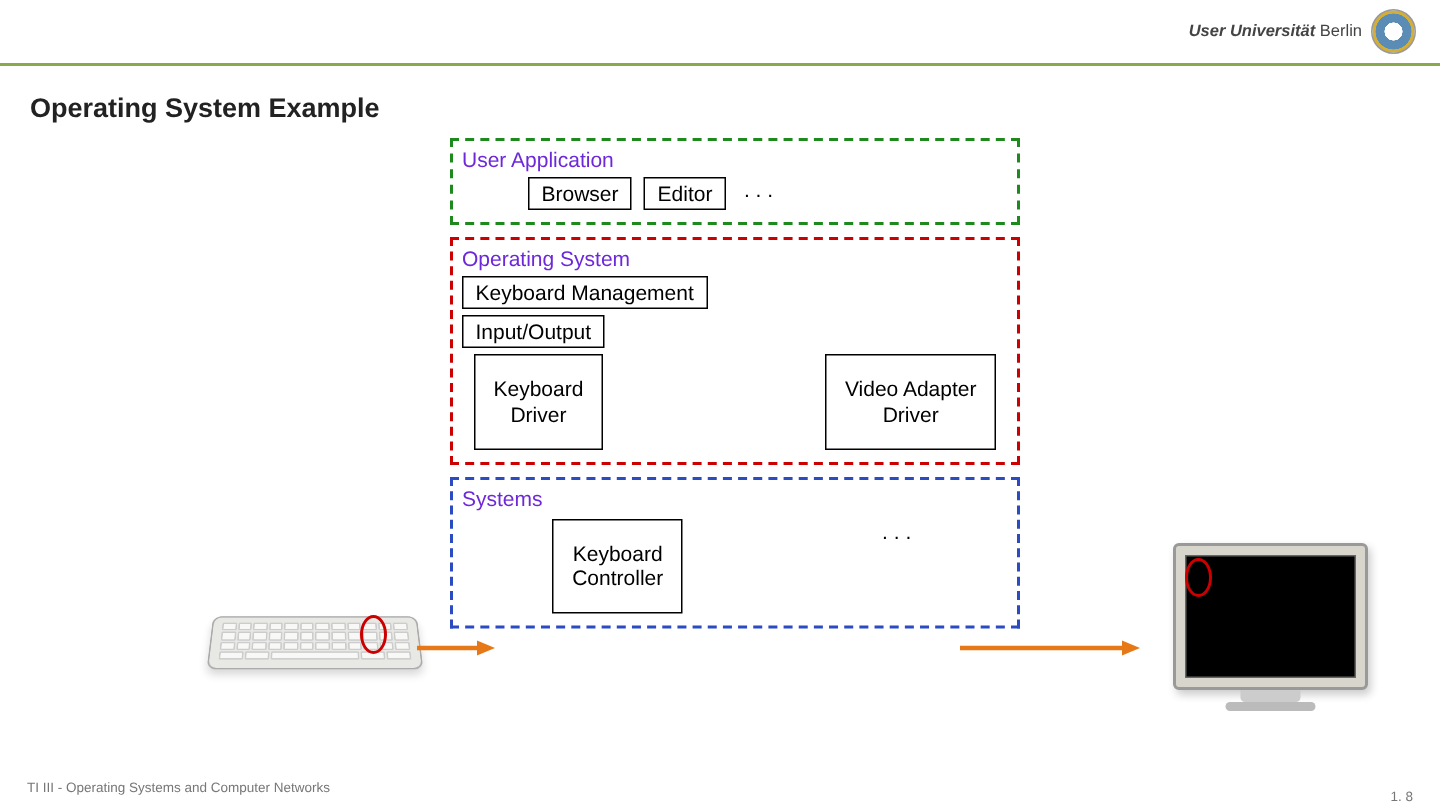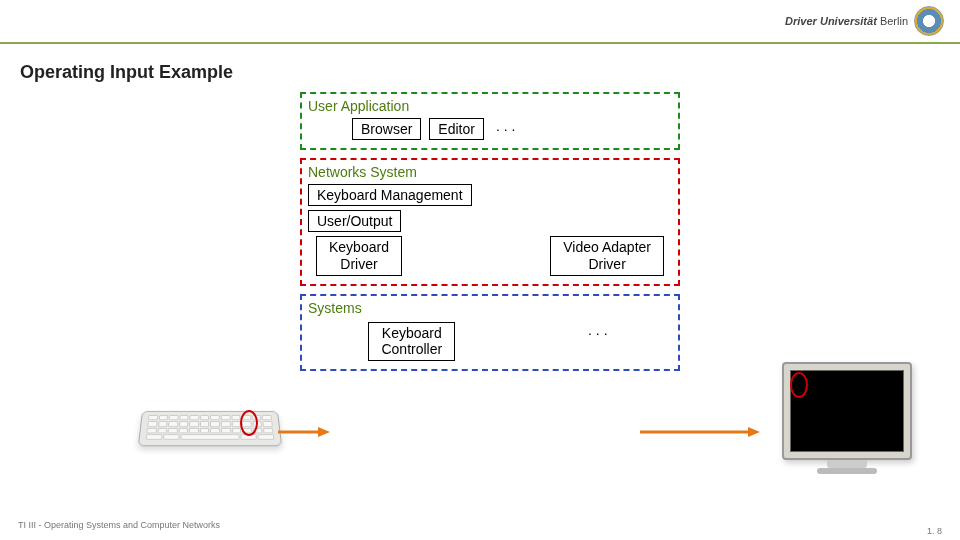--- a/index.html
+++ b/index.html
@@ -43,7 +43,7 @@
 
 <div class="header-line"></div>
 <div class="logo">
-  <span class="logo-text"><span class="fu">Driver Universität</span> <span>Berlin</span></span>
+  <span class="logo-text"><span class="fu">User Universität</span> <span>Berlin</span></span>
   <div class="logo-seal"></div>
 </div>
 

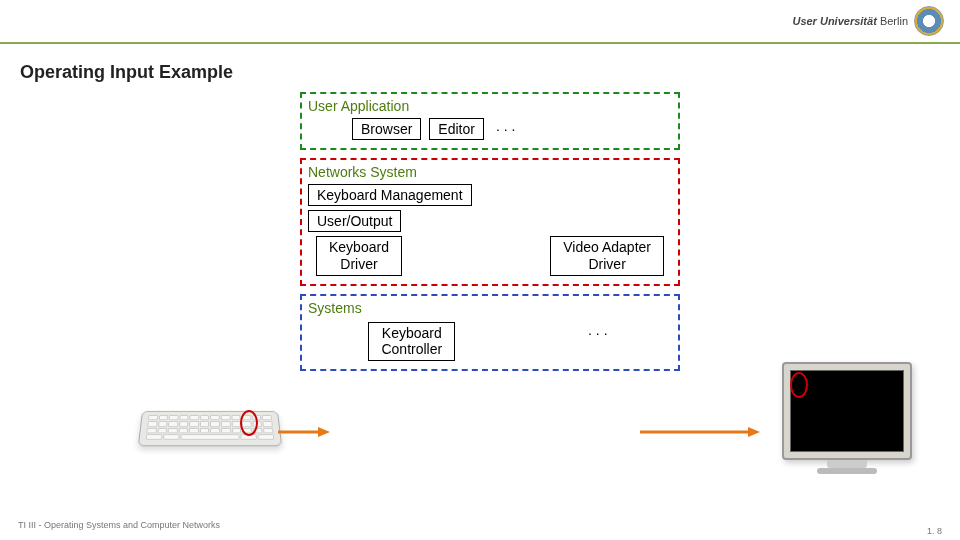--- a/index.html
+++ b/index.html
@@ -47,7 +47,7 @@
   <div class="logo-seal"></div>
 </div>
 
-<div class="title">Operating Input Example</div>
+<div class="title">Operating System Example</div>
 
 <div class="diagram">
   <div class="layer layer-green">

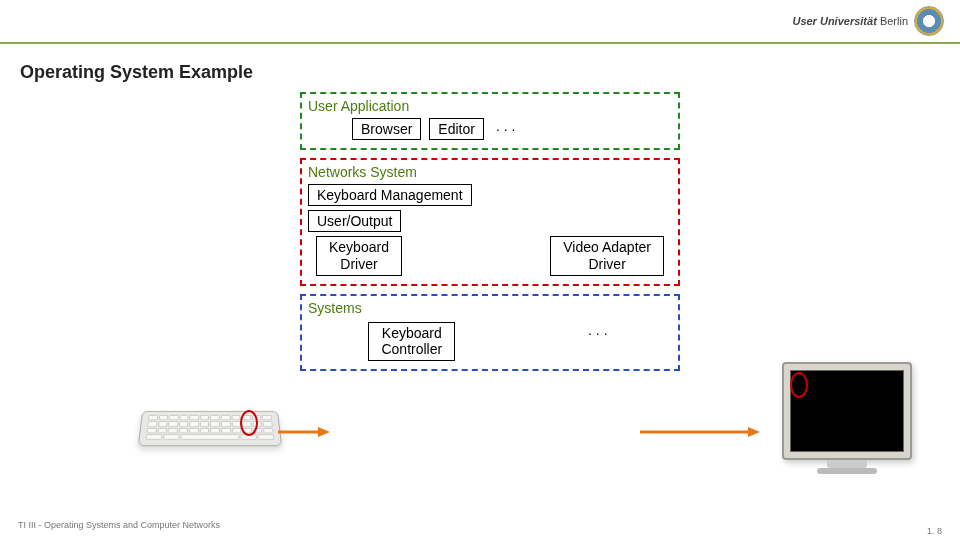--- a/index.html
+++ b/index.html
@@ -15,7 +15,7 @@
 .layer-green{border-color:#1e8a1e}
 .layer-red{border-color:#c00}
 .layer-blue{border-color:#2a4bc2}
-.layer-title{font-size:14px;color:#4d7c0f;margin-bottom:4px}
+.layer-title{font-size:14px;color:#6d28d9;margin-bottom:4px}
 .row{display:flex;gap:8px;align-items:flex-start;margin-top:4px}
 .box{border:1px solid #000;padding:2px 8px;font-size:14px;background:#fff;text-align:center}
 .ellipsis{font-size:14px;padding:0 4px}

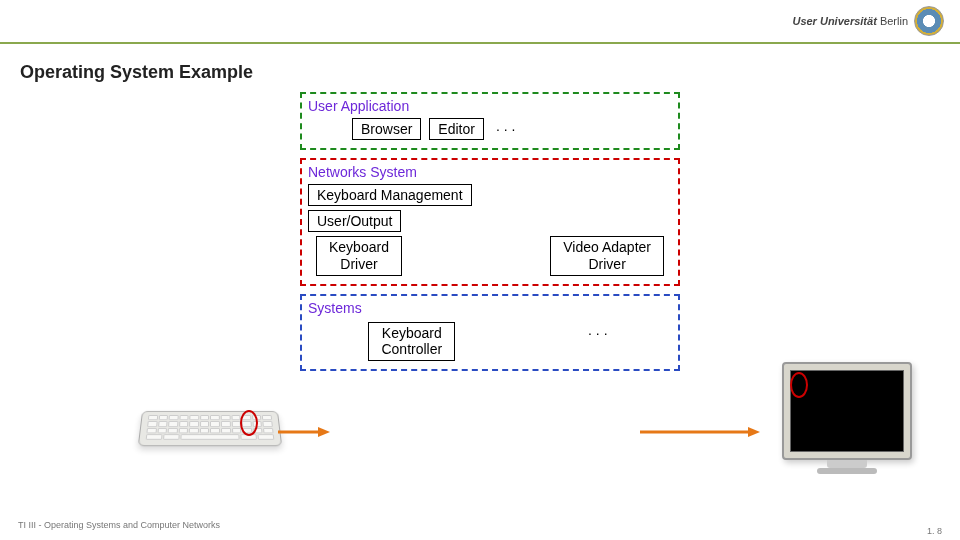--- a/index.html
+++ b/index.html
@@ -60,7 +60,7 @@
   </div>
 
   <div class="layer layer-red">
-    <div class="layer-title">Networks System</div>
+    <div class="layer-title">Operating System</div>
     <div class="row">
       <div class="box">Keyboard Management</div>
     </div>

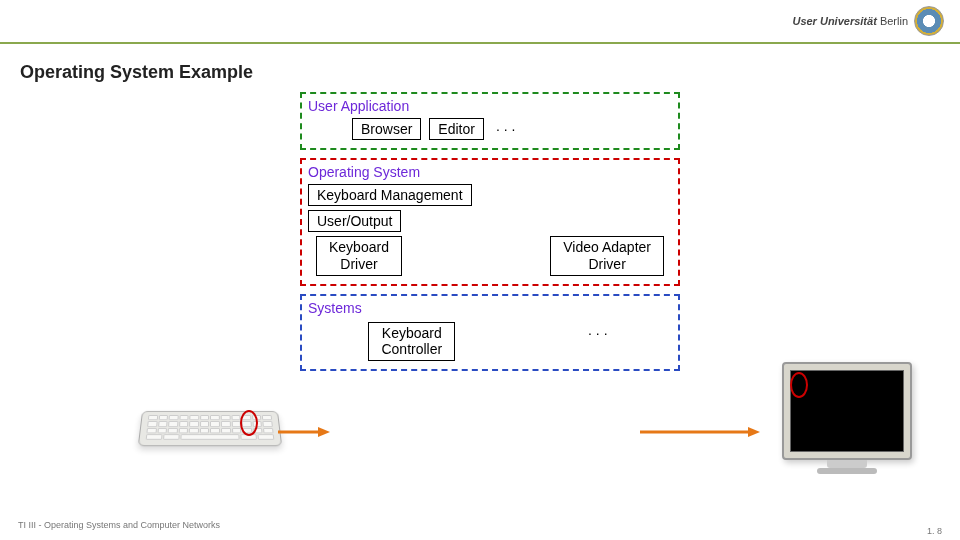--- a/index.html
+++ b/index.html
@@ -65,7 +65,7 @@
       <div class="box">Keyboard Management</div>
     </div>
     <div class="row">
-      <div class="box">User/Output</div>
+      <div class="box">Input/Output</div>
     </div>
     <div class="row row-spread">
       <div class="box multiline" style="white-space:pre-line">Keyboard

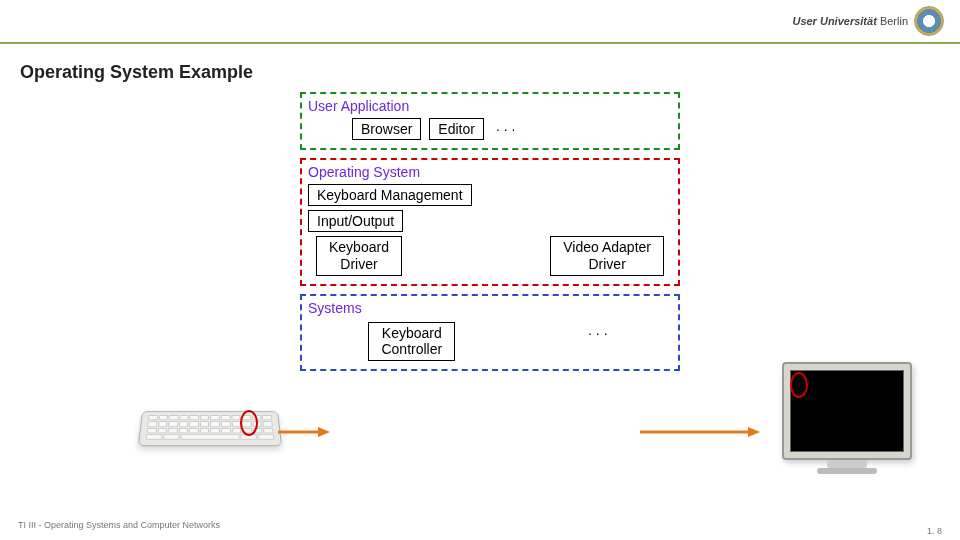--- a/index.html
+++ b/index.html
@@ -21,7 +21,7 @@
 .ellipsis{font-size:14px;padding:0 4px}
 .row-indent{padding-left:44px}
 .row-spread{justify-content:space-between;padding:0 8px}
-.multiline{line-height:1.2;padding:2px 12px}
+.multiline{line-height:1.2;padding:14px 12px}
 .keyboard{position:absolute;top:408px;left:140px;width:140px;height:48px}
 .kb-body{width:140px;height:40px;background:#e8e8e4;border:1px solid #aaa;border-radius:6px;transform:perspective(300px) rotateX(28deg);box-shadow:0 4px 6px rgba(0,0,0,.15)}
 .kb-keys{position:absolute;top:4px;left:6px;right:6px;bottom:6px;display:flex;flex-direction:column;gap:1px}

